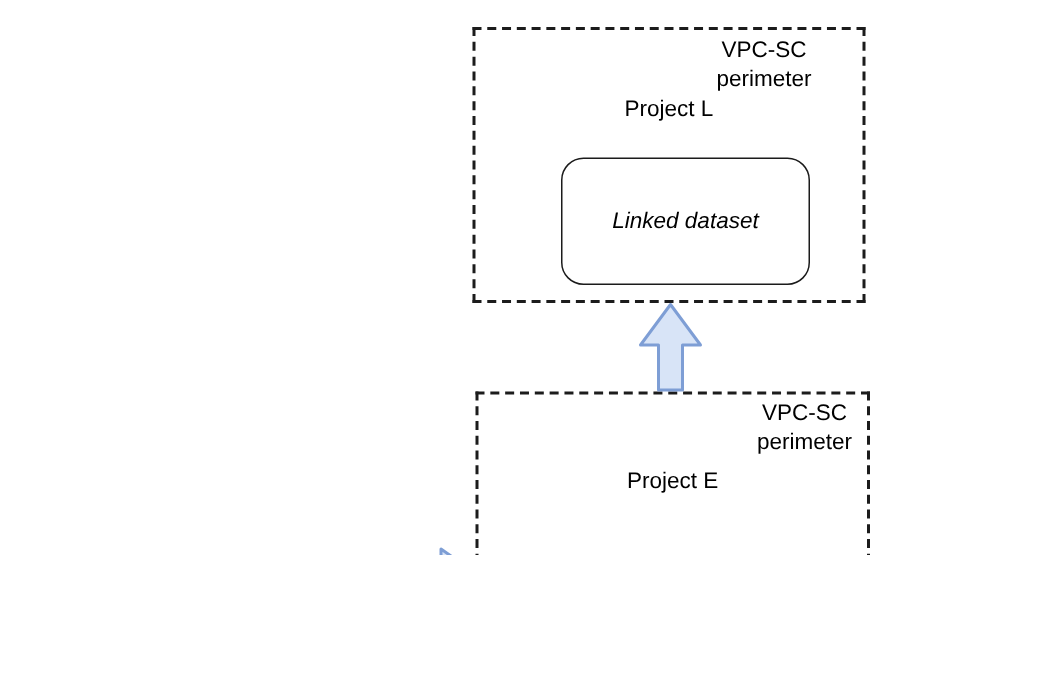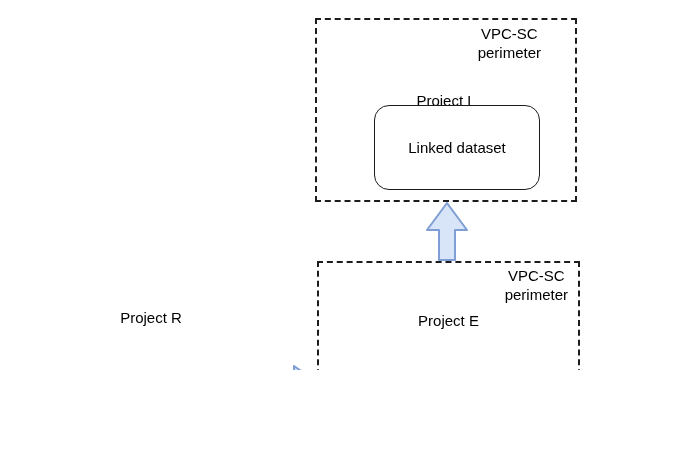--- a/index.html
+++ b/index.html
@@ -35,7 +35,7 @@
     line-height: 18px;
     text-align: center;
   }
-  .project-label-top    { top: 44px; left: 0; right: 0; margin-top: 28px; }
+  .project-label-top    { top: 44px; left: 0; right: 0; }
   .project-label-bottom { top: 49px; left: 0; right: 0; }
   .project-label-caller { top: 309px; left: 61px; width: 180px; }
   .node {

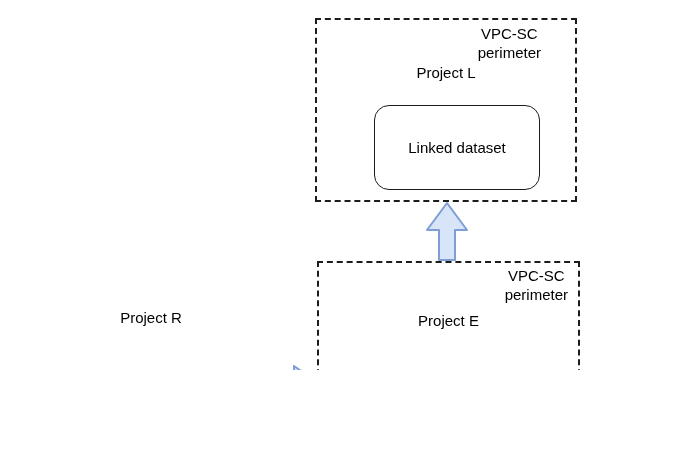--- a/index.html
+++ b/index.html
@@ -48,6 +48,7 @@
     align-items: center;
     justify-content: center;
     font-size: 15px;
+    font-style: italic;
   }
   .node-linked  { left: 57px; top: 85px;  width: 166px; height: 85px; }
   .node-listing { left: 69px; top: 83px;  width: 167px; height: 86px; }

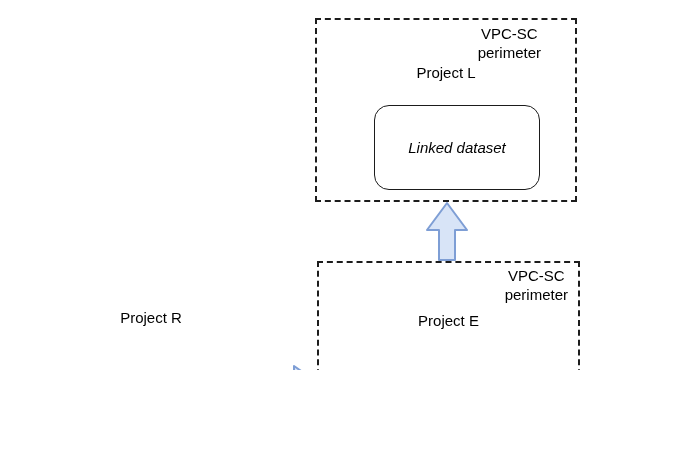--- a/index.html
+++ b/index.html
@@ -77,7 +77,6 @@
     <div class="project-label project-label-bottom">Project E</div>
   </div>
 
-  <div class="project-label project-label-caller">Project R</div>
 
   <svg class="arrow arrow-right" width="88" height="42">
     <polygon points="2,12.5 60,12.5 60,3 85,20.5 60,38 60,28.5 2,28.5" stroke-width="2" stroke-linejoin="round" fill="#d8e4f7" stroke="#7e9ed5"></polygon>

